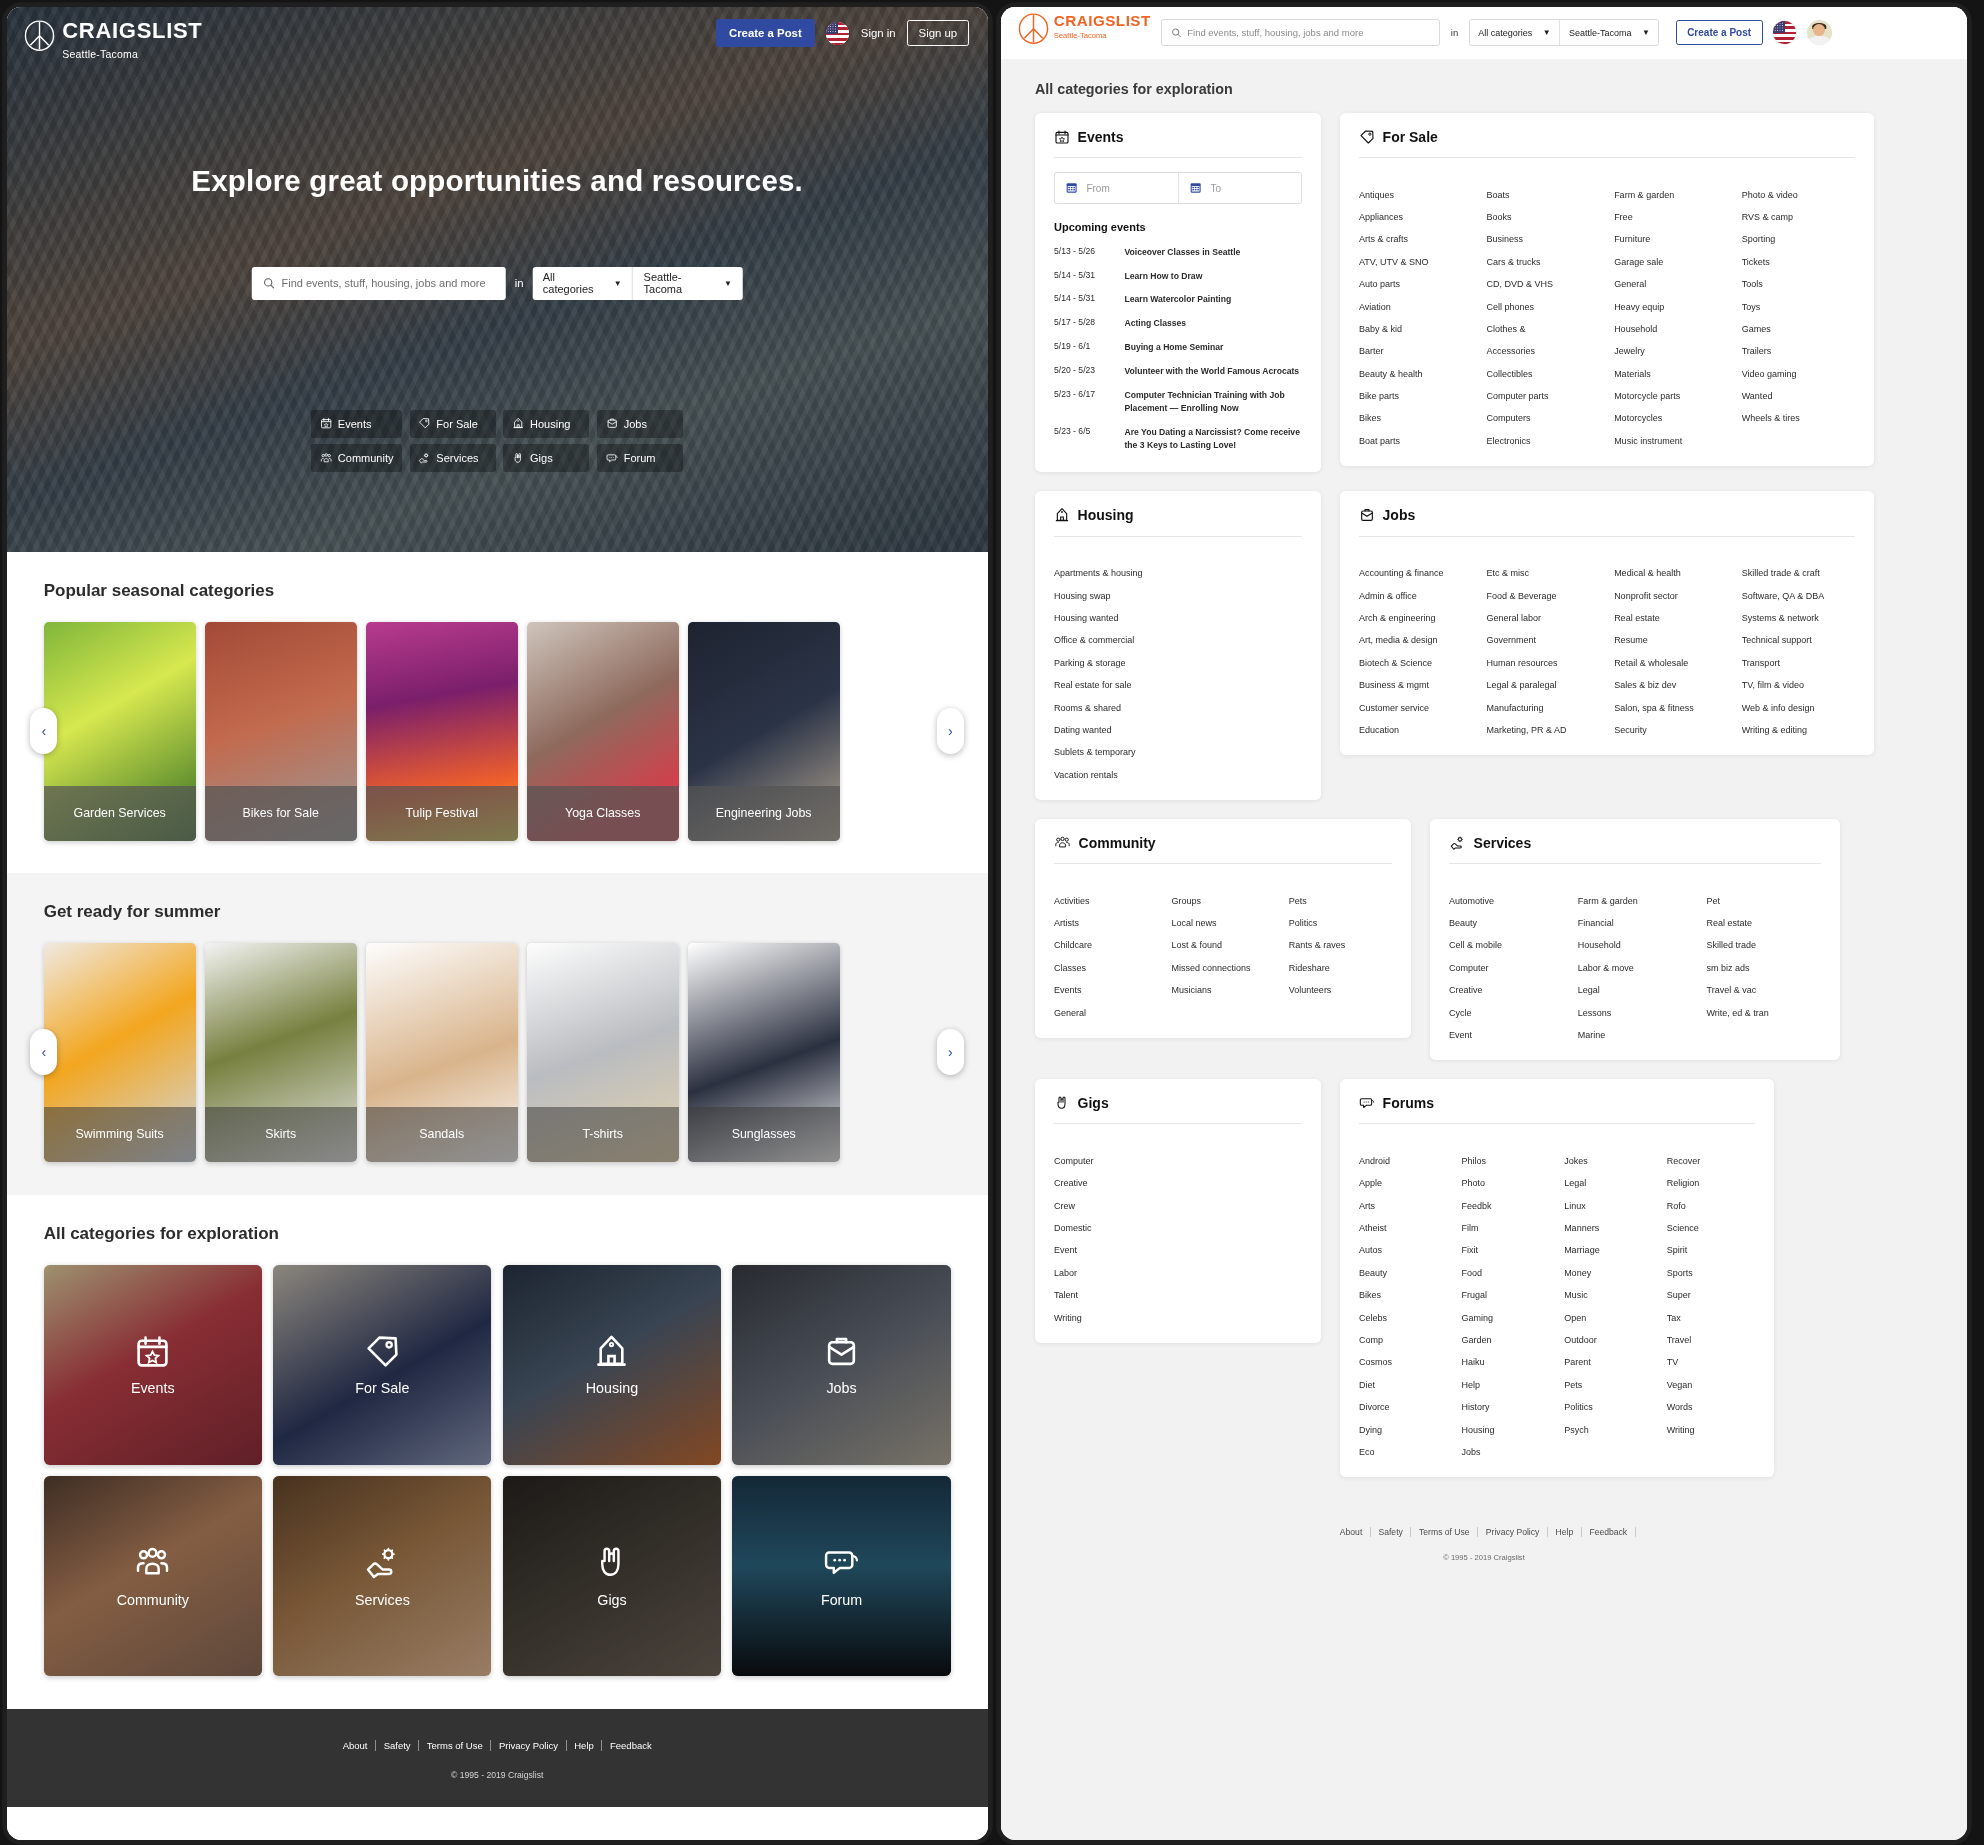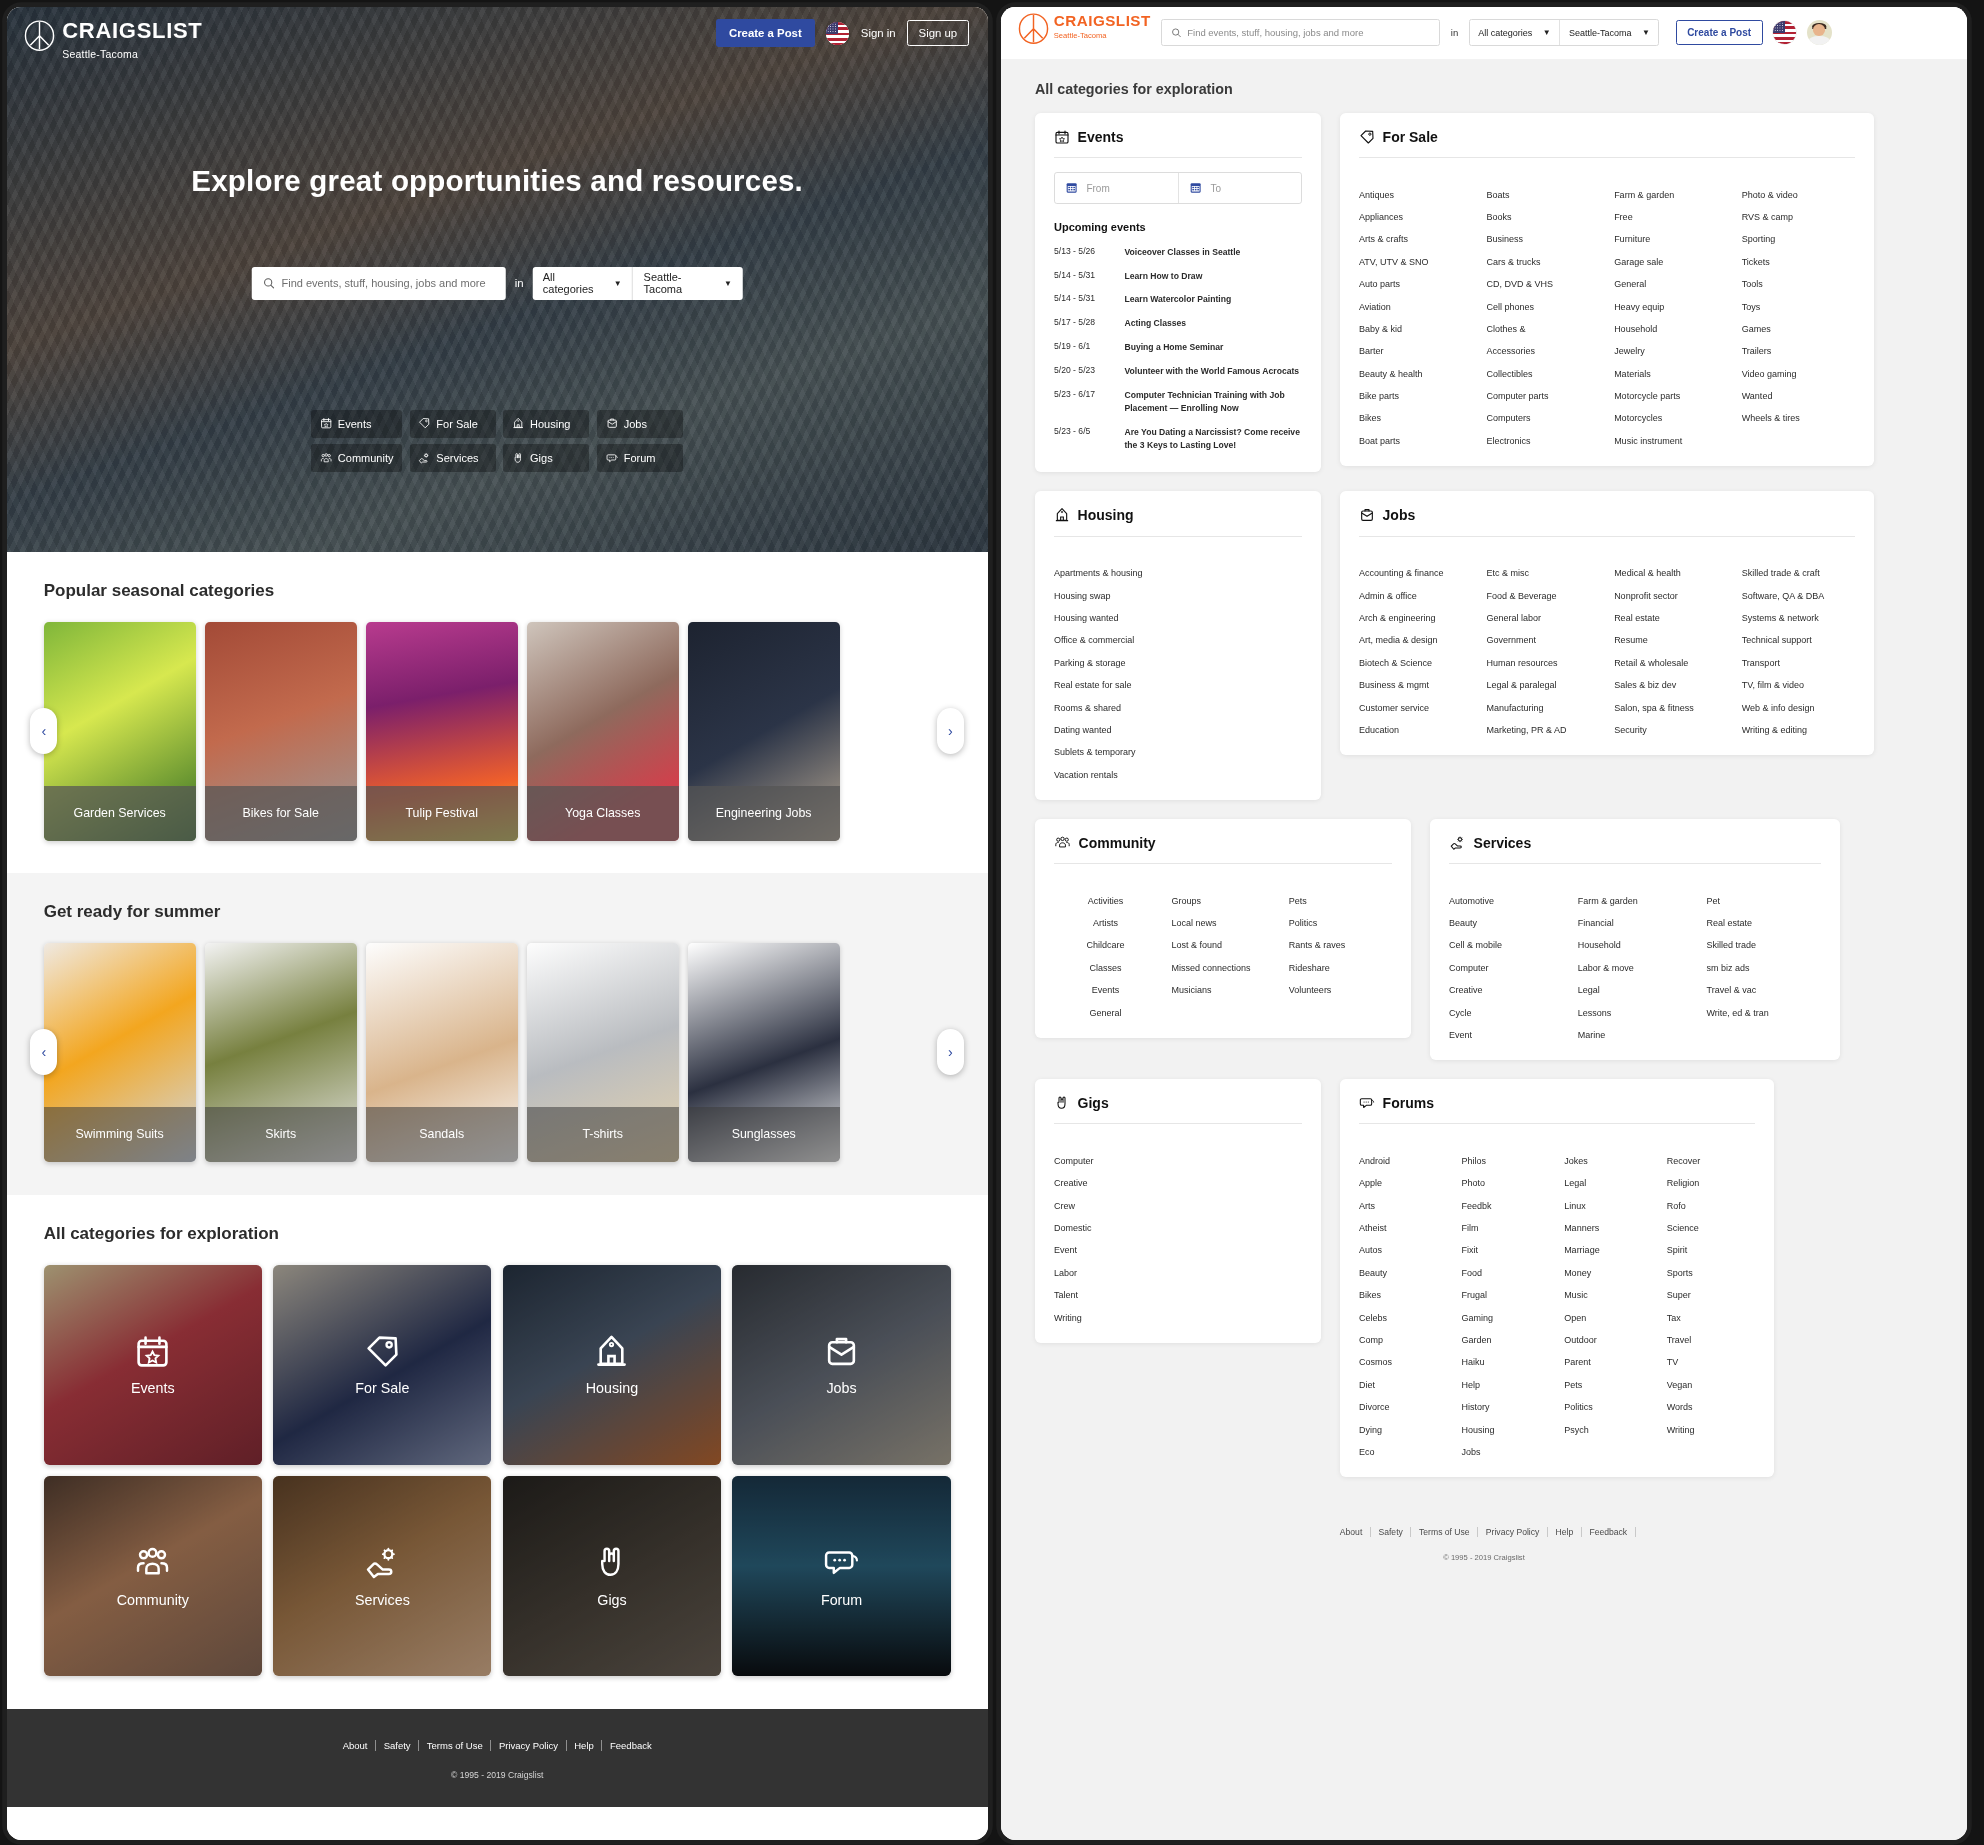--- a/index.html
+++ b/index.html
@@ -770,7 +770,7 @@
             </div>
             <div class="rule"></div>
             <div class="col-list" id="community-cols" style="grid-template-columns:repeat(3,1fr)">
-                  <div style="display: flex; flex-direction: column; gap: 12.4px; align-items: center;">
+                  <div style="display: flex; flex-direction: column; gap: 12.4px;">
                     <a>Activities</a>
                     <a>Artists</a>
                     <a>Childcare</a>

